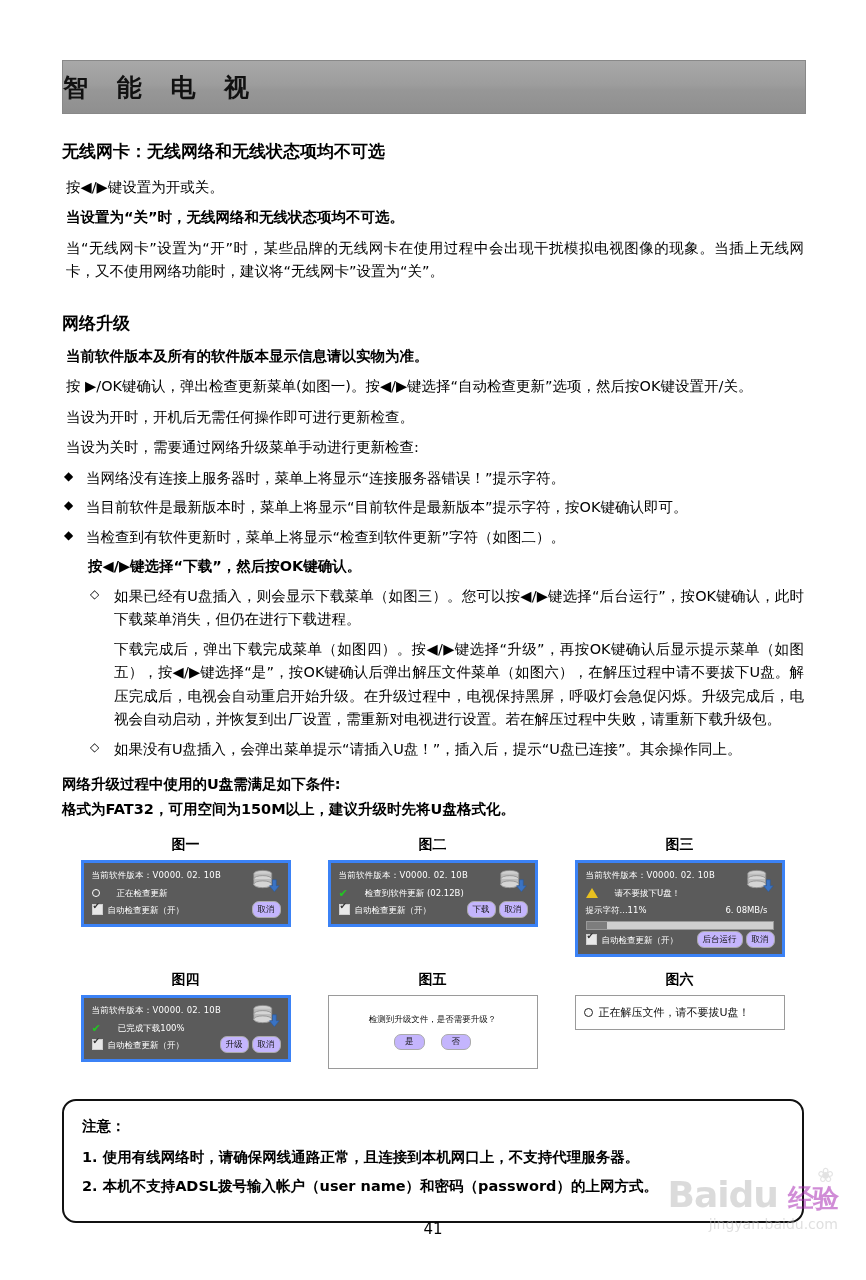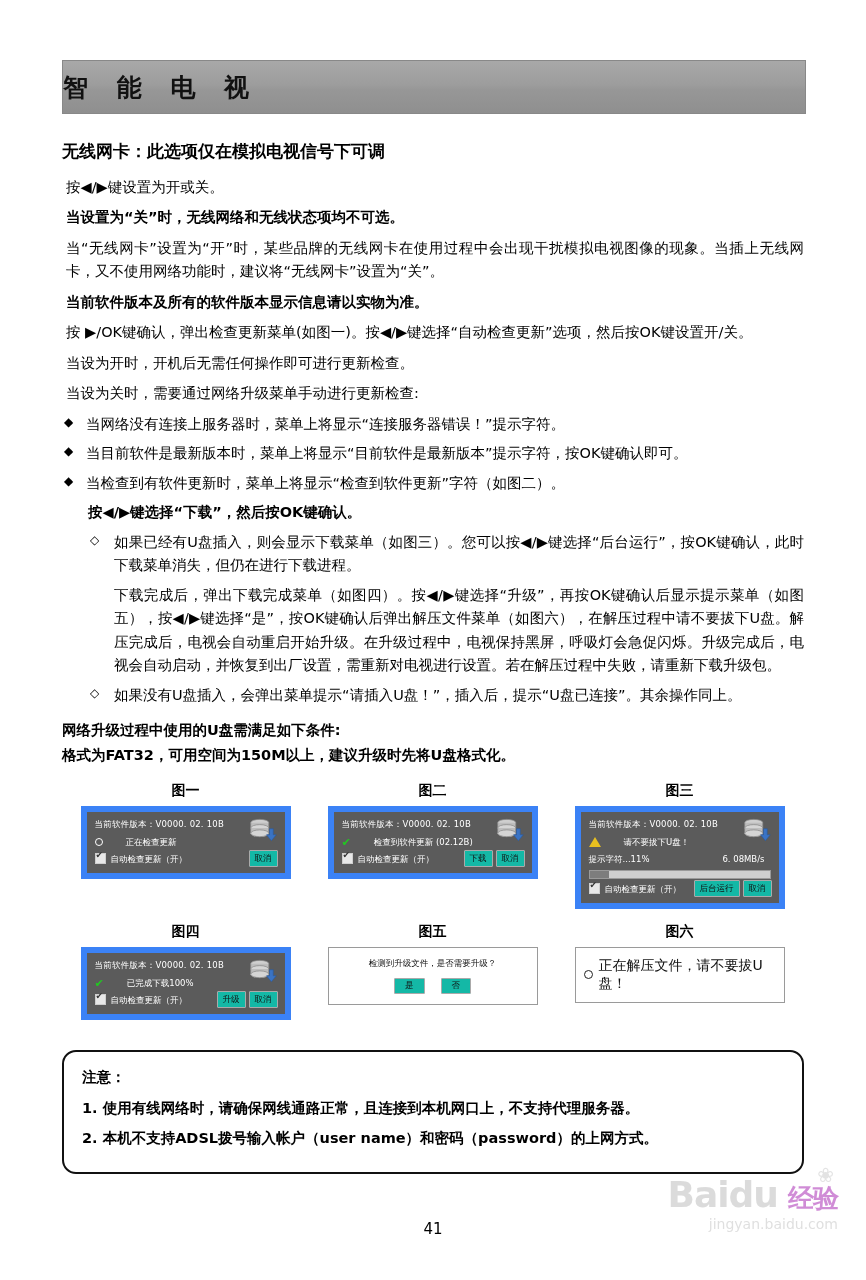--- a/index.html
+++ b/index.html
@@ -363,7 +363,7 @@
       <div class="banner-title">智 能 电 视</div>
     </div>
 
-    <h2 class="sec">无线网卡：此选项仅在模拟电视信号下可调</h2>
+    <h2 class="sec">无线网卡：无线网络和无线状态项均不可选</h2>
     <p class="body">按◀/▶键设置为开或关。</p>
     <p class="body bold">当设置为“关”时，无线网络和无线状态项均不可选。</p>
     <p class="body">当“无线网卡”设置为“开”时，某些品牌的无线网卡在使用过程中会出现干扰模拟电视图像的现象。当插上无线网卡，又不使用网络功能时，建议将“无线网卡”设置为“关”。</p>

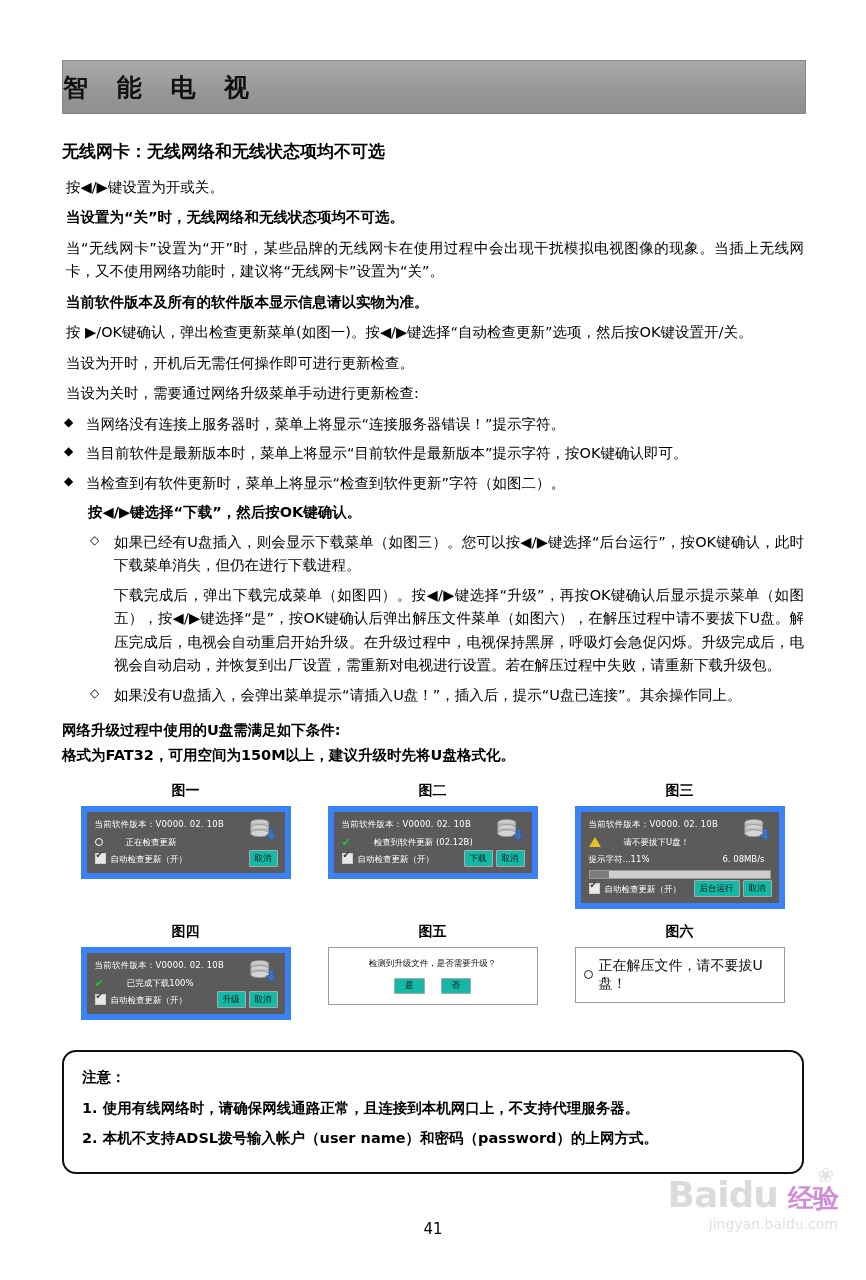--- a/index.html
+++ b/index.html
@@ -368,6 +368,7 @@
     <p class="body bold">当设置为“关”时，无线网络和无线状态项均不可选。</p>
     <p class="body">当“无线网卡”设置为“开”时，某些品牌的无线网卡在使用过程中会出现干扰模拟电视图像的现象。当插上无线网卡，又不使用网络功能时，建议将“无线网卡”设置为“关”。</p>
 
+    <h2 class="sec2">网络升级</h2>
     <p class="body bold">当前软件版本及所有的软件版本显示信息请以实物为准。</p>
     <p class="body">按 ▶/OK键确认，弹出检查更新菜单(如图一)。按◀/▶键选择“自动检查更新”选项，然后按OK键设置开/关。</p>
     <p class="body">当设为开时，开机后无需任何操作即可进行更新检查。</p>

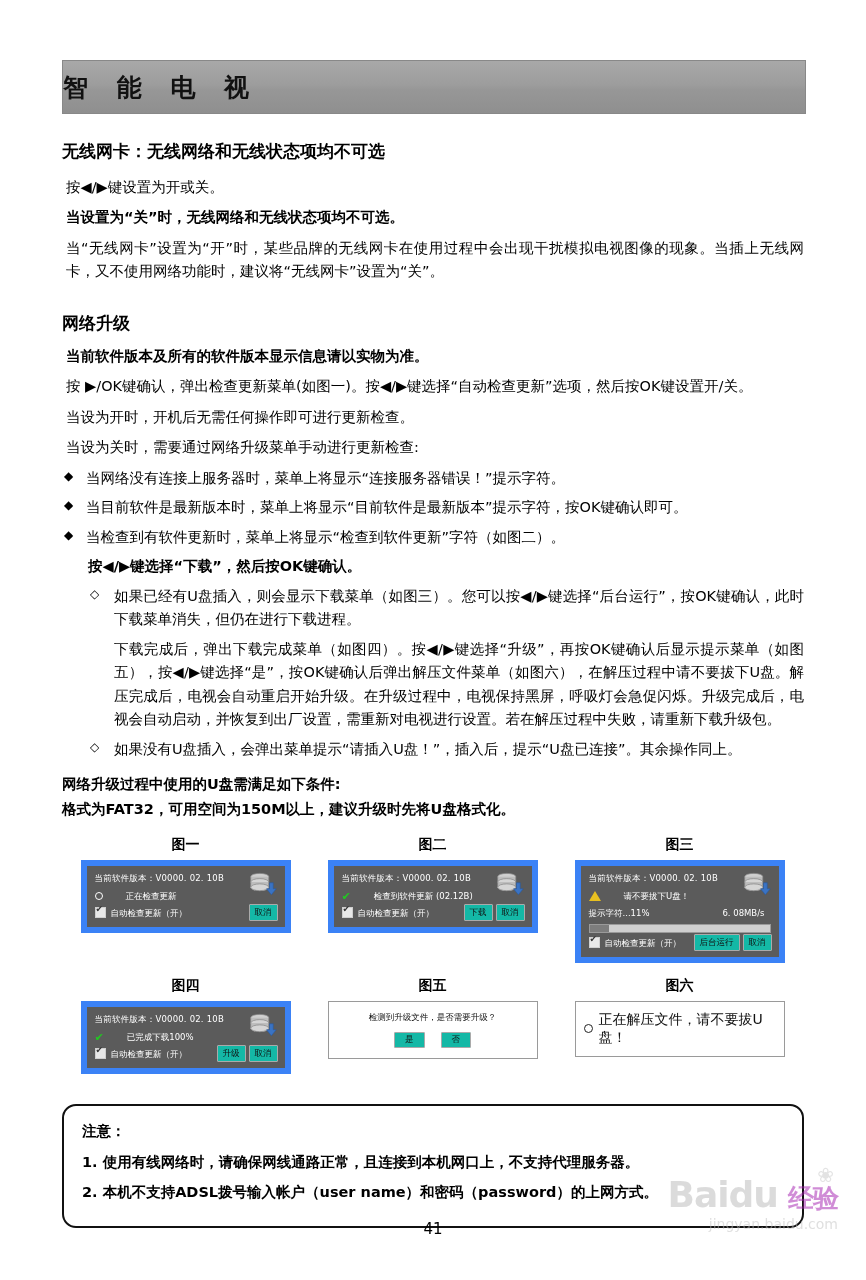--- a/index.html
+++ b/index.html
@@ -145,7 +145,7 @@
   }
   .tvbox {
     background: #5b5b5b;
-    border: 6px solid #3b82f6;
+    border: 3px solid #3b82f6;
     color: #ffffff;
     width: 210px;
     margin: 0 auto;

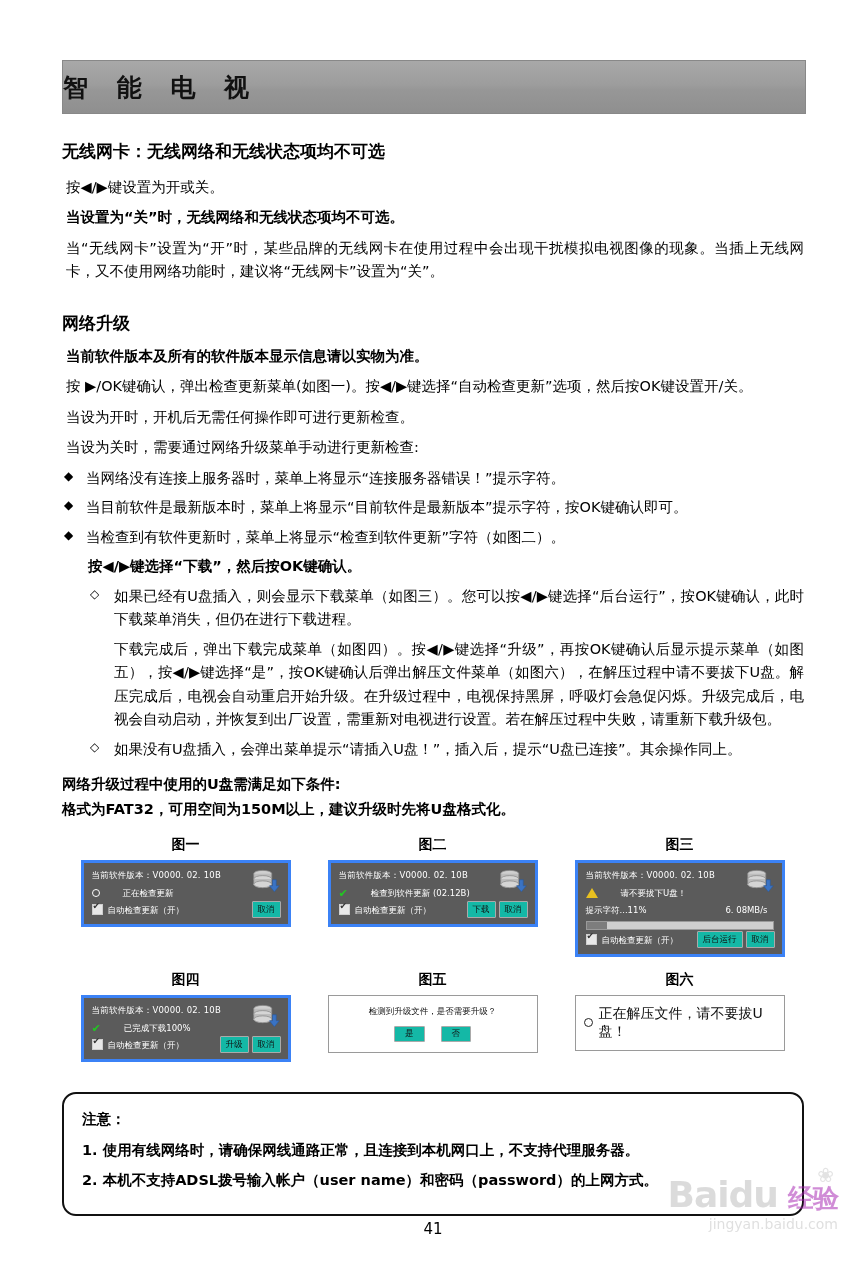--- a/index.html
+++ b/index.html
@@ -170,7 +170,7 @@
     margin-top: 5px;
     display: flex;
     align-items: center;
-    gap: 23px;
+    gap: 17px;
   }
   .tv-line3 {
     margin-top: 5px;

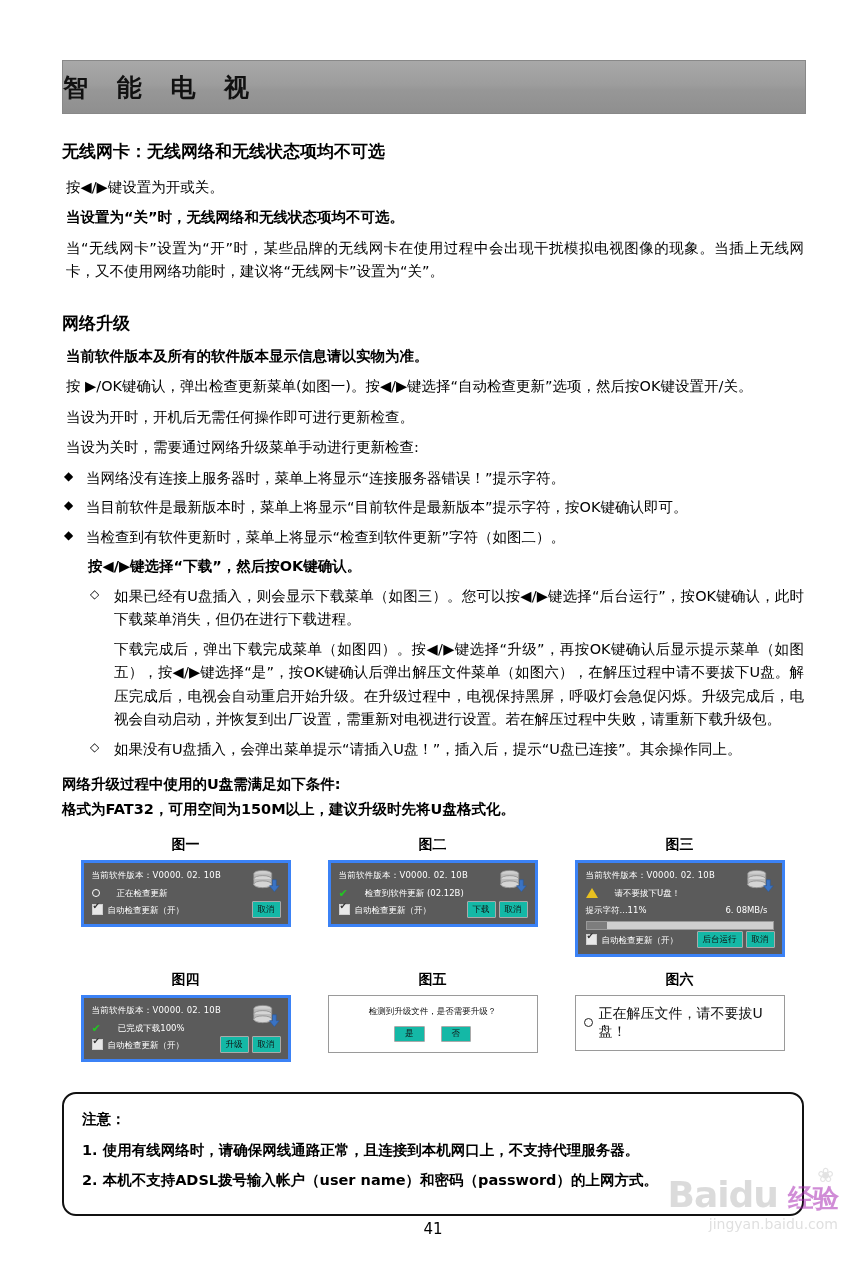--- a/index.html
+++ b/index.html
@@ -217,12 +217,12 @@
     line-height: 1;
   }
   .btn {
-    background: #14b8a6;
+    background: #c4b5fd;
     border: 1px solid #aaaaaa;
     color: #111;
     font-size: 8.5px;
     padding: 1px 5px;
-    border-radius: 1px;
+    border-radius: 7px;
     margin-left: 3px;
     white-space: nowrap;
   }

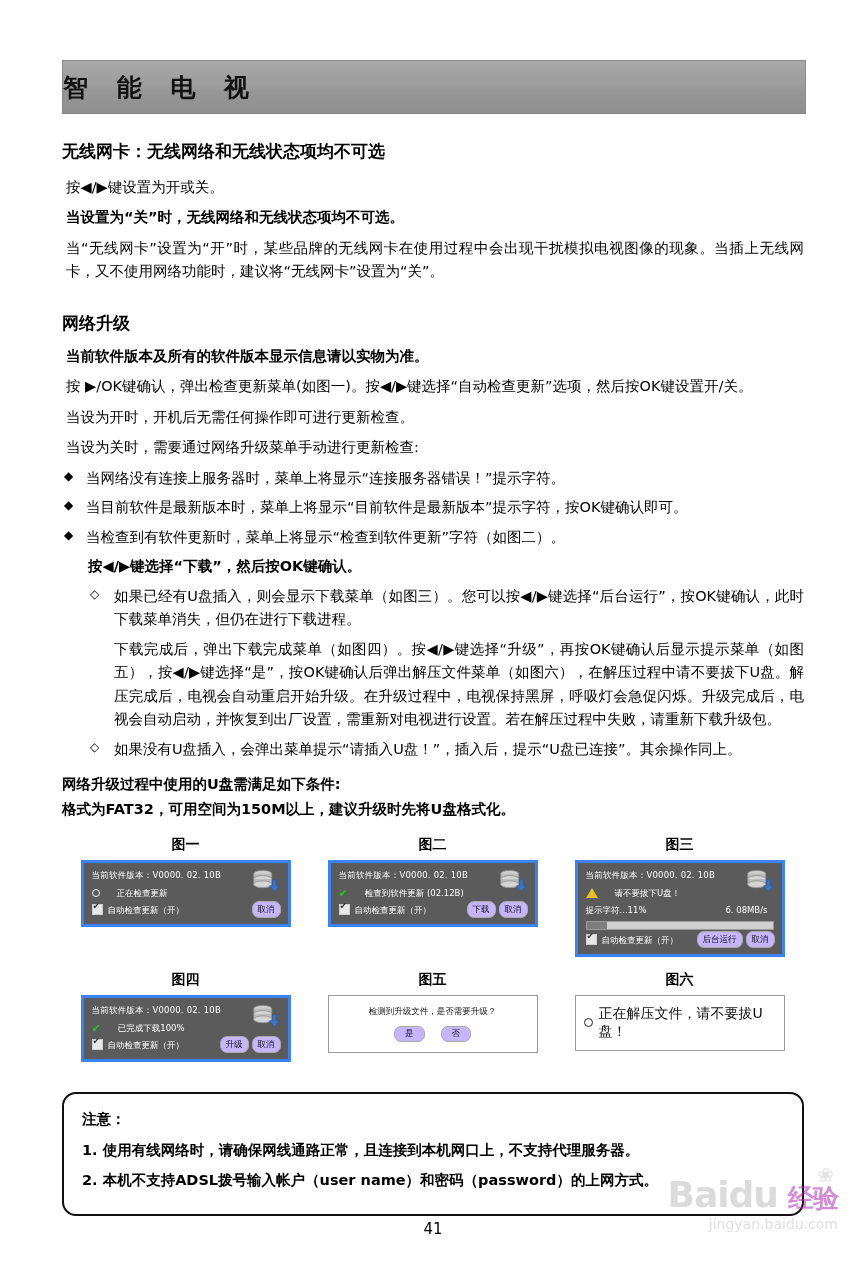--- a/index.html
+++ b/index.html
@@ -258,7 +258,7 @@
     box-sizing: border-box;
     font-size: 9px;
     color: #111;
-    padding: 10px 8px;
+    padding: 18px 8px;
     text-align: center;
   }
   .light-box .q {

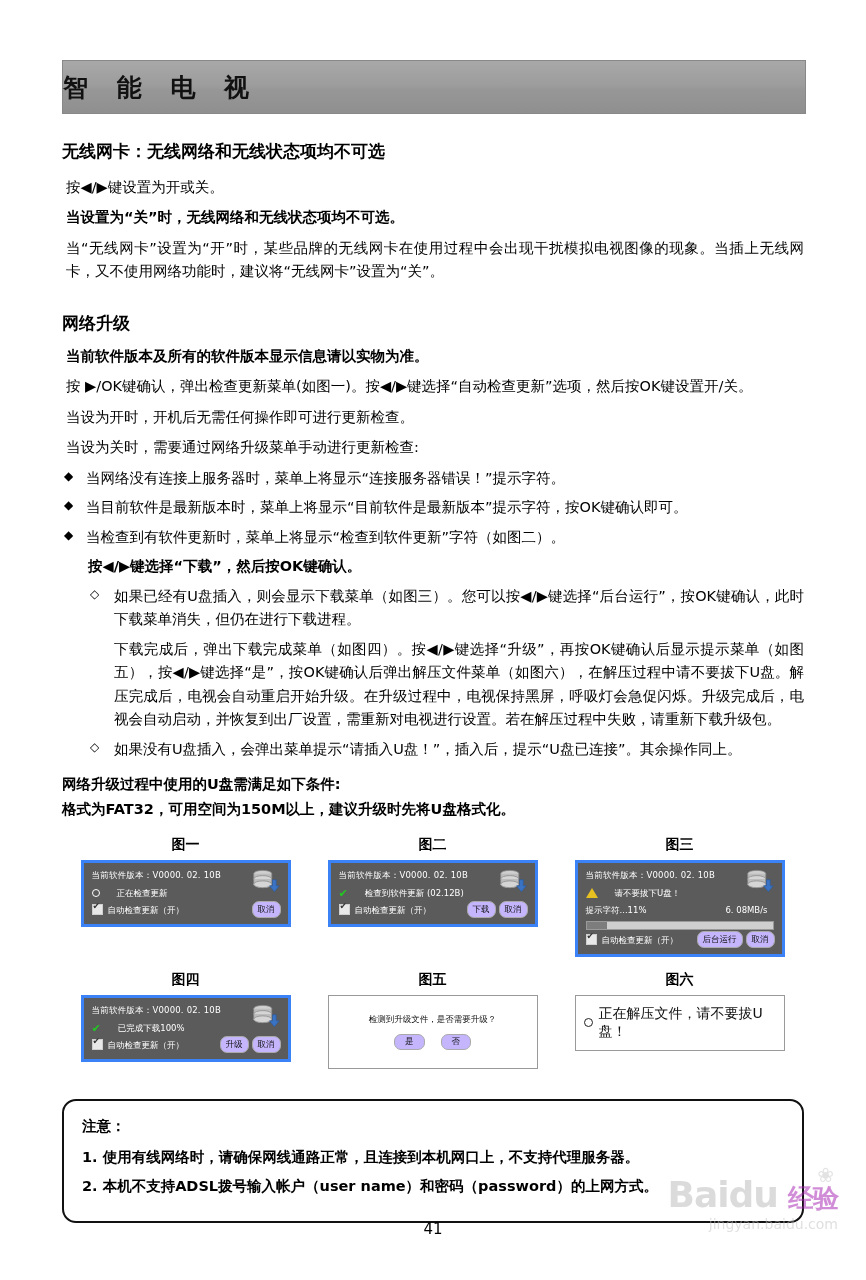--- a/index.html
+++ b/index.html
@@ -280,7 +280,7 @@
     width: 210px;
     margin: 0 auto;
     box-sizing: border-box;
-    font-size: 14px;
+    font-size: 11px;
     color: #111;
     padding: 9px 8px;
     display: flex;

